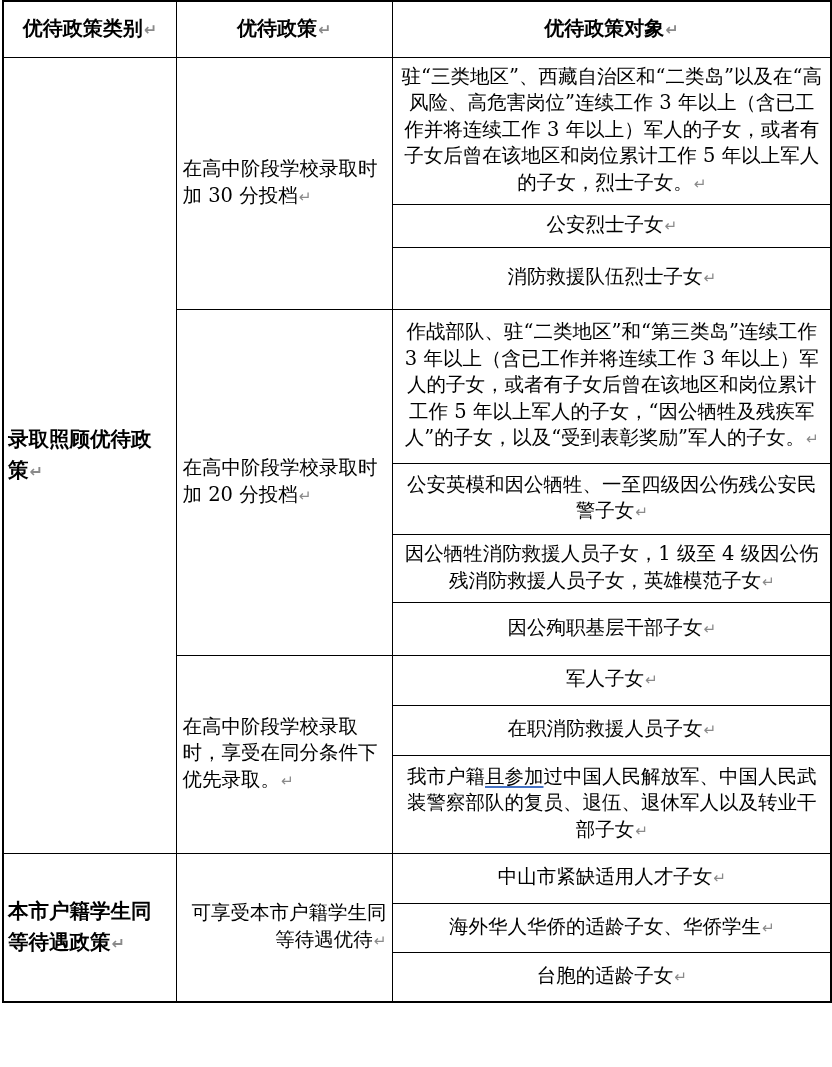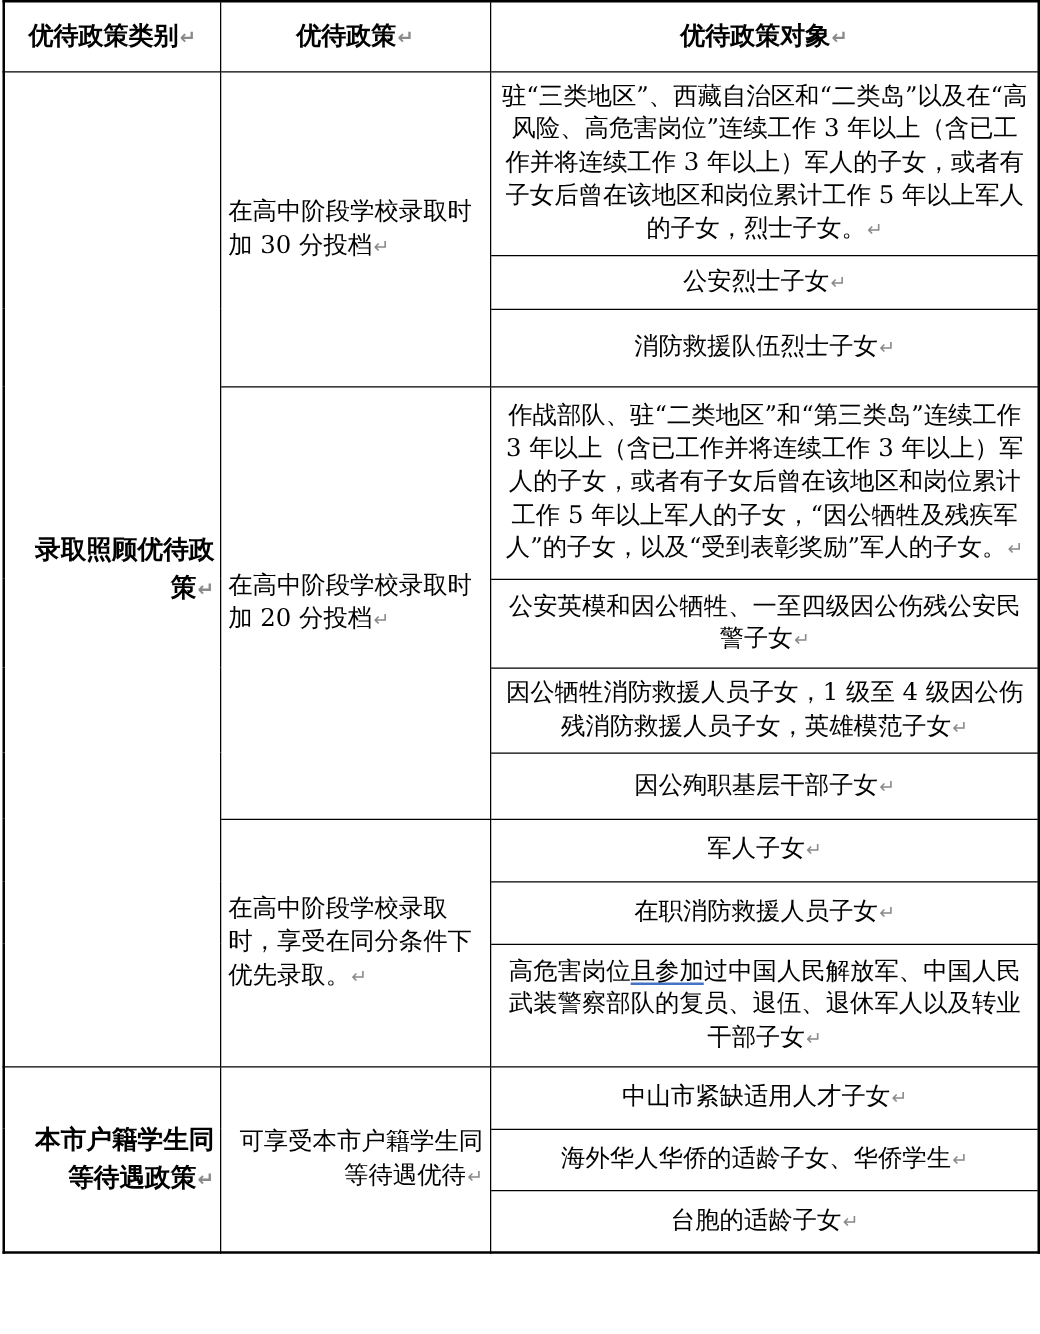--- a/index.html
+++ b/index.html
@@ -49,7 +49,7 @@
     margin-left: 16px;
   }
   td.cat {
-    text-align: right;
+    text-align: left;
     font-family: "DejaVu Sans", "Liberation Sans", sans-serif;
     font-weight: bold;
     font-size: 20.5px;

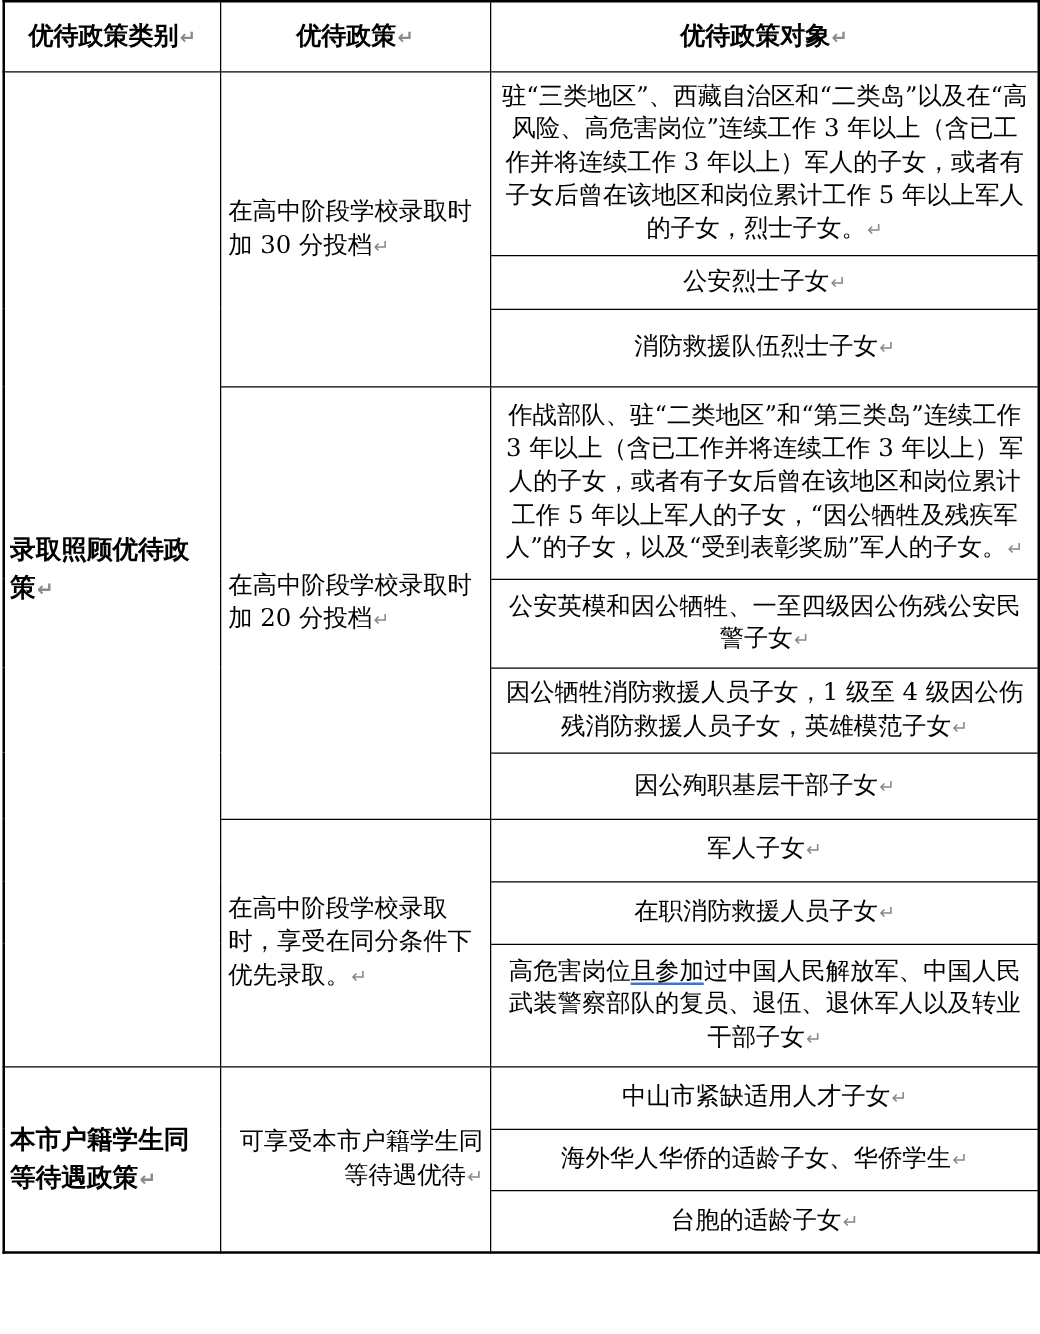--- a/index.html
+++ b/index.html
@@ -134,7 +134,7 @@
         <td class="tgt"><span>在职消防救援人员子女</span><span class="pmark">↵</span></td>
       </tr>
       <tr style="height:98px">
-        <td class="tgt"><span>高危害岗位</span><span class="u-blue">且参加</span><span>过中国人民解放军、中国人民武装警察部队的复员、退伍、退休军人以及转业干部子女</span><span class="pmark">↵</span></td>
+        <td class="tgt"><span>我市户籍</span><span class="u-blue">且参加</span><span>过中国人民解放军、中国人民武装警察部队的复员、退伍、退休军人以及转业干部子女</span><span class="pmark">↵</span></td>
       </tr>
       <tr style="height:50px">
         <td class="cat" rowspan="3"><span>本市户籍学生同等待遇政策</span><span class="pmark">↵</span></td>

